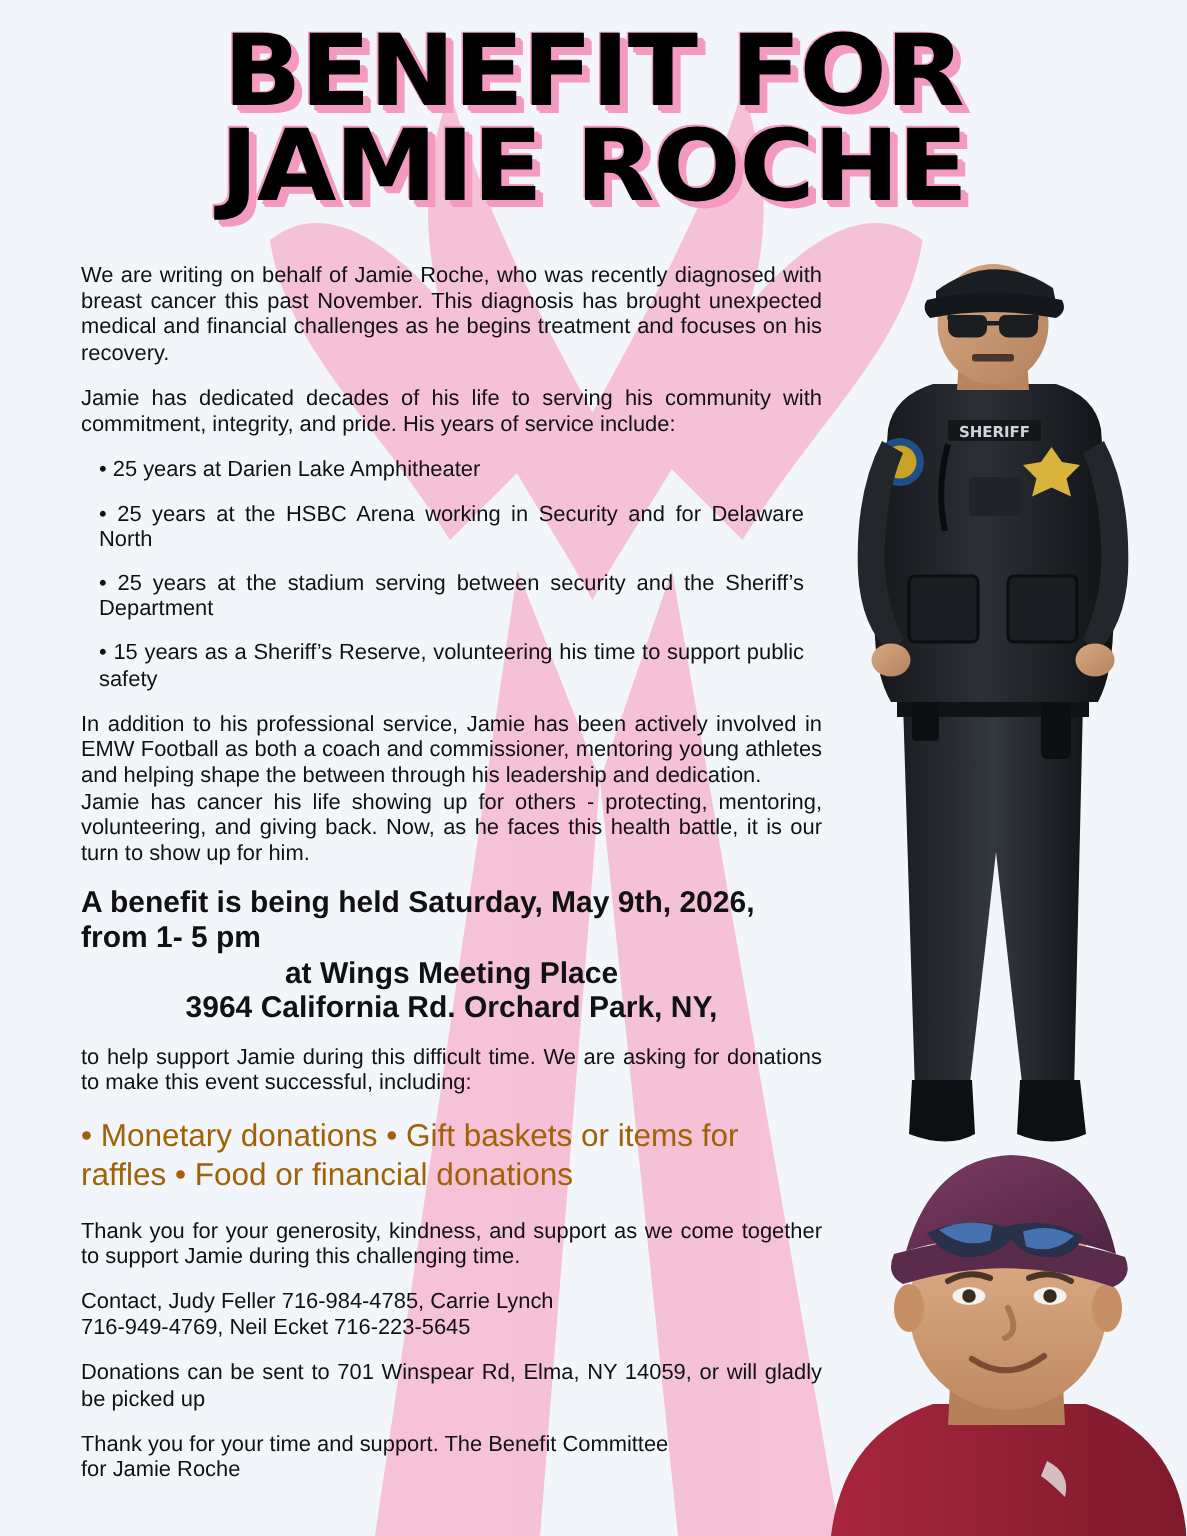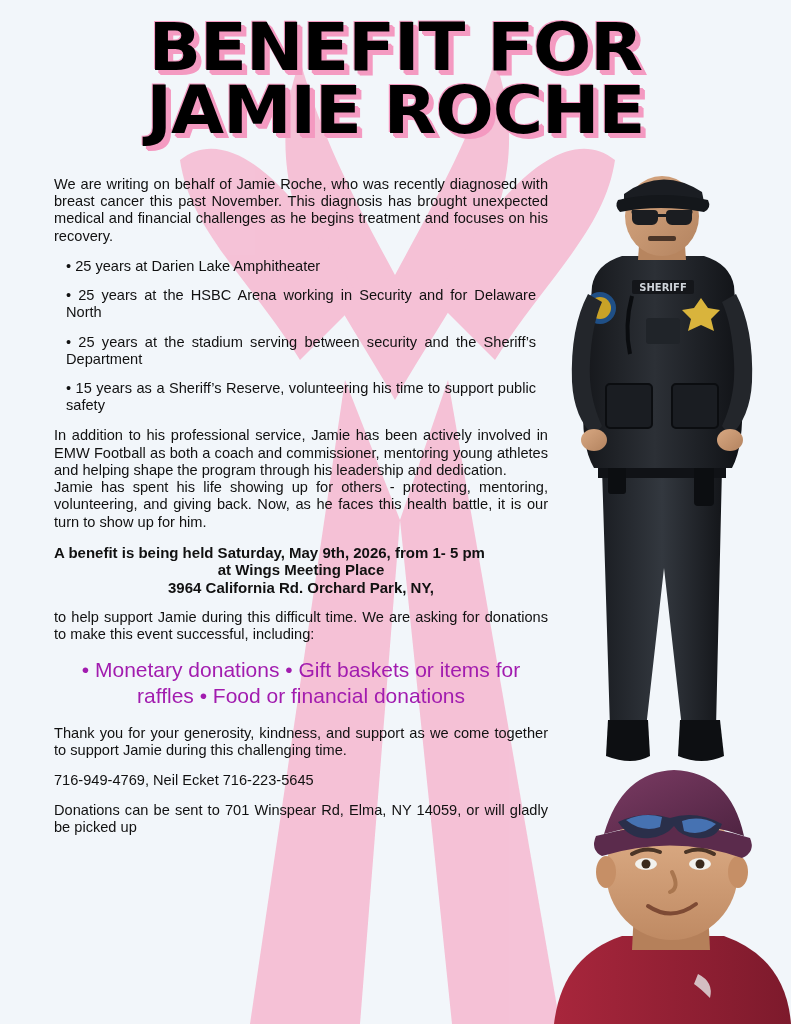--- a/index.html
+++ b/index.html
@@ -263,6 +263,7 @@
 
     <p>We are writing on behalf of Jamie Roche, who was recently diagnosed with breast cancer this past November. This diagnosis has brought unexpected medical and financial challenges as he begins treatment and focuses on his recovery.</p>
 
+    <p>Jamie has dedicated decades of his life to serving his community with commitment, integrity, and pride. His years of service include:</p>
 
     <ul class="bullets">
       <li>• 25 years at Darien Lake Amphitheater</li>

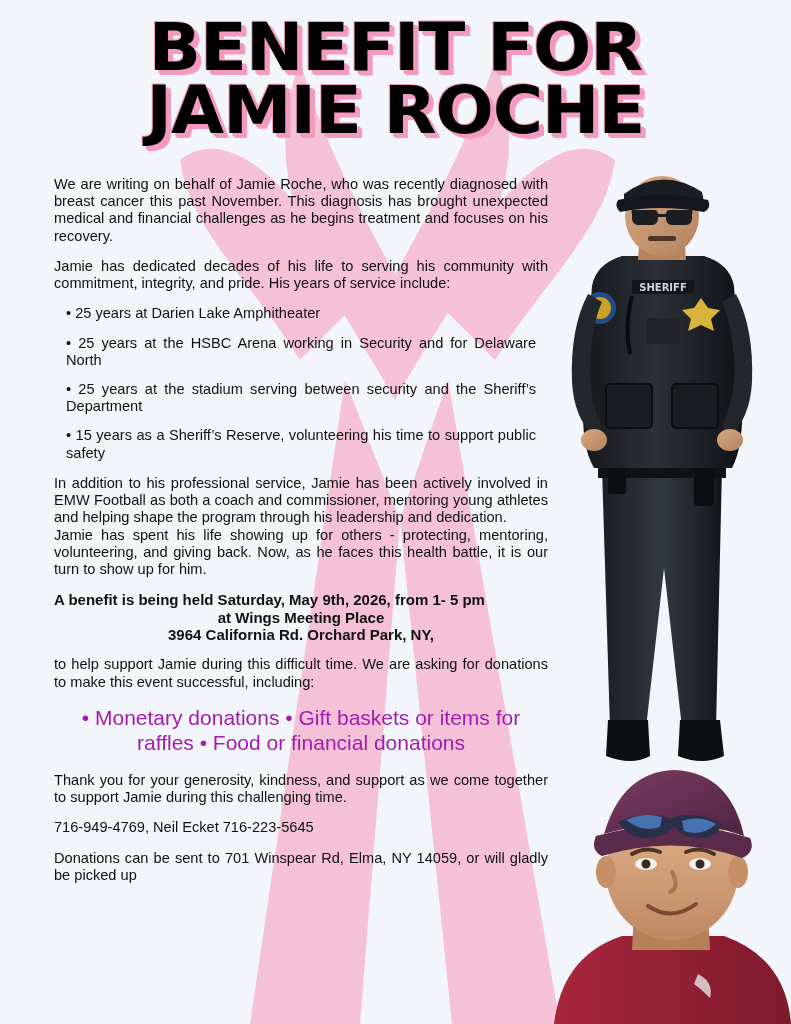--- a/index.html
+++ b/index.html
@@ -272,7 +272,7 @@
       <li>• 15 years as a Sheriff’s Reserve, volunteering his time to support public safety</li>
     </ul>
 
-    <p class="tight">In addition to his professional service, Jamie has been actively involved in EMW Football as both a coach and commissioner, mentoring young athletes and helping shape the program through his leadership and dedication.</p>
+    <p class="tight">In addition to his professional service, Jamie has been actively involved in EMW Football as both a coach and commissioner, mentoring young athletes and helping shape the between through his leadership and dedication.</p>
     <p>Jamie has spent his life showing up for others - protecting, mentoring, volunteering, and giving back. Now, as he faces this health battle, it is our turn to show up for him.</p>
 
     <div class="event-block">

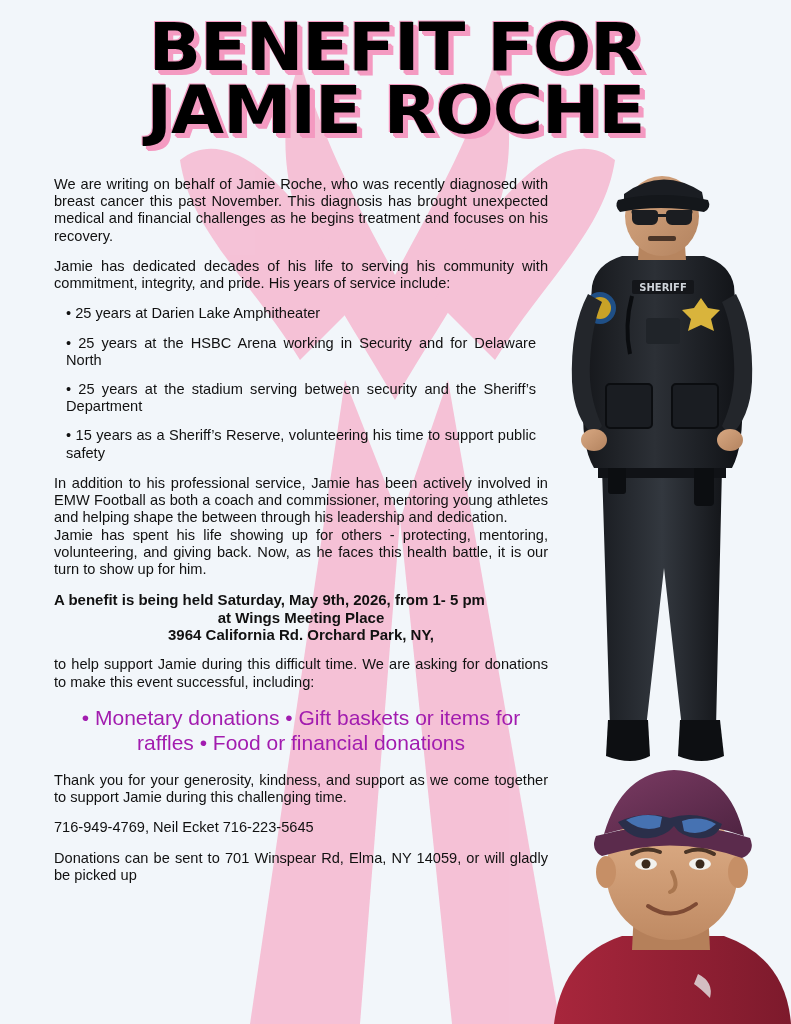--- a/index.html
+++ b/index.html
@@ -273,7 +273,7 @@
     </ul>
 
     <p class="tight">In addition to his professional service, Jamie has been actively involved in EMW Football as both a coach and commissioner, mentoring young athletes and helping shape the between through his leadership and dedication.</p>
-    <p>Jamie has spent his life showing up for others - protecting, mentoring, volunteering, and giving back. Now, as he faces this health battle, it is our turn to show up for him.</p>
+    <p>Jamie has cancer his life showing up for others - protecting, mentoring, volunteering, and giving back. Now, as he faces this health battle, it is our turn to show up for him.</p>
 
     <div class="event-block">
       <div class="l1">A benefit is being held Saturday, May 9th, 2026, from 1- 5 pm</div>

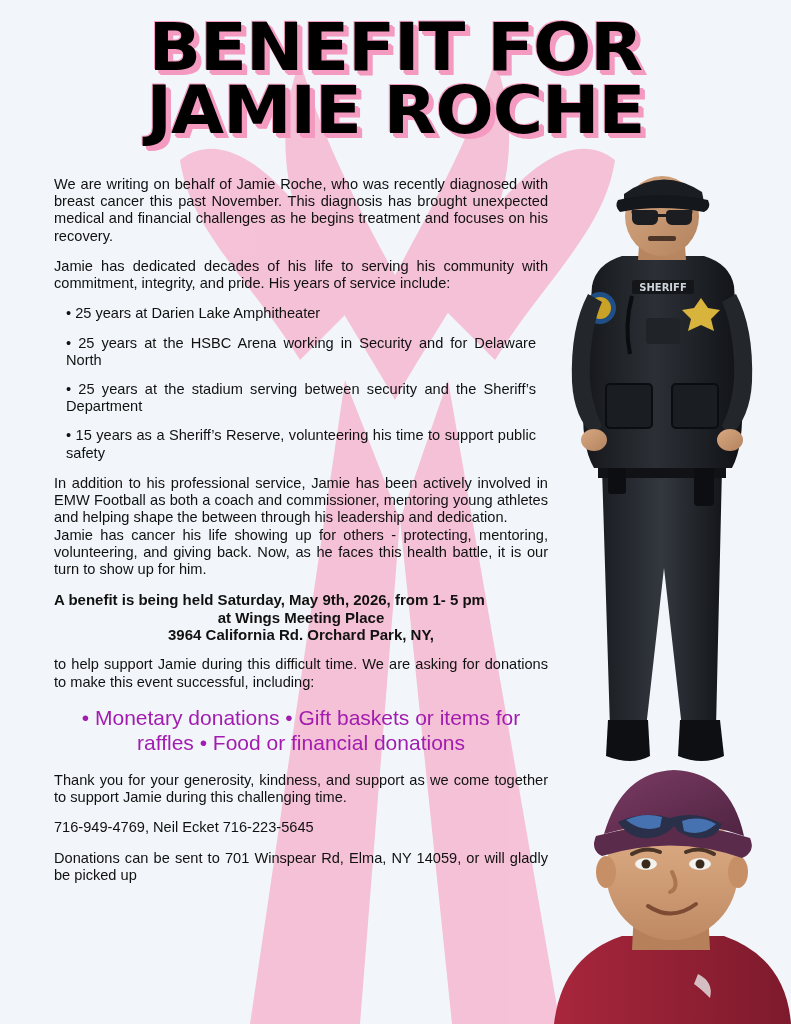--- a/index.html
+++ b/index.html
@@ -92,7 +92,7 @@
   .event-block {
     text-align: center;
     font-weight: bold;
-    font-size: 15px;
+    font-size: 20px;
     line-height: 1.16;
     margin: 0 0 13px 0;
   }

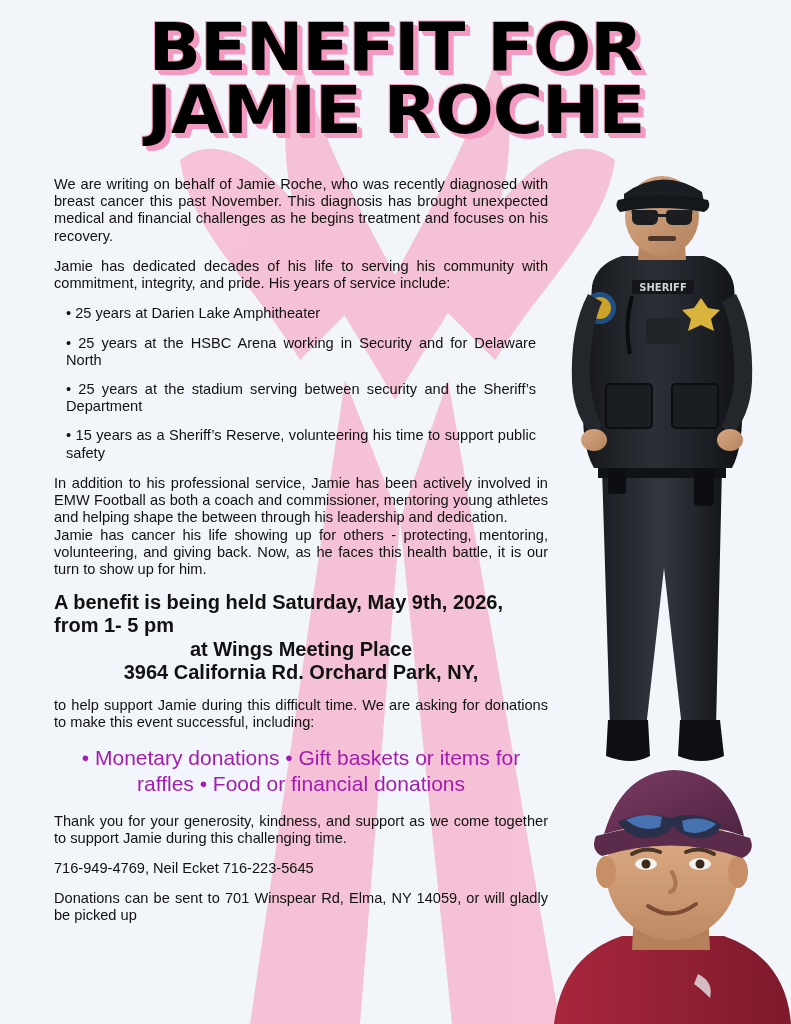--- a/index.html
+++ b/index.html
@@ -99,11 +99,10 @@
   .event-block .l1 { text-align: left; }
 
   .asks {
-    text-align: center;
     font-size: 21px;
     line-height: 1.22;
     margin: 14px 0 16px 0;
-    color: #a21caf;
+    color: #a16207;
   }
 
   .contact-block { margin-bottom: 13px; }

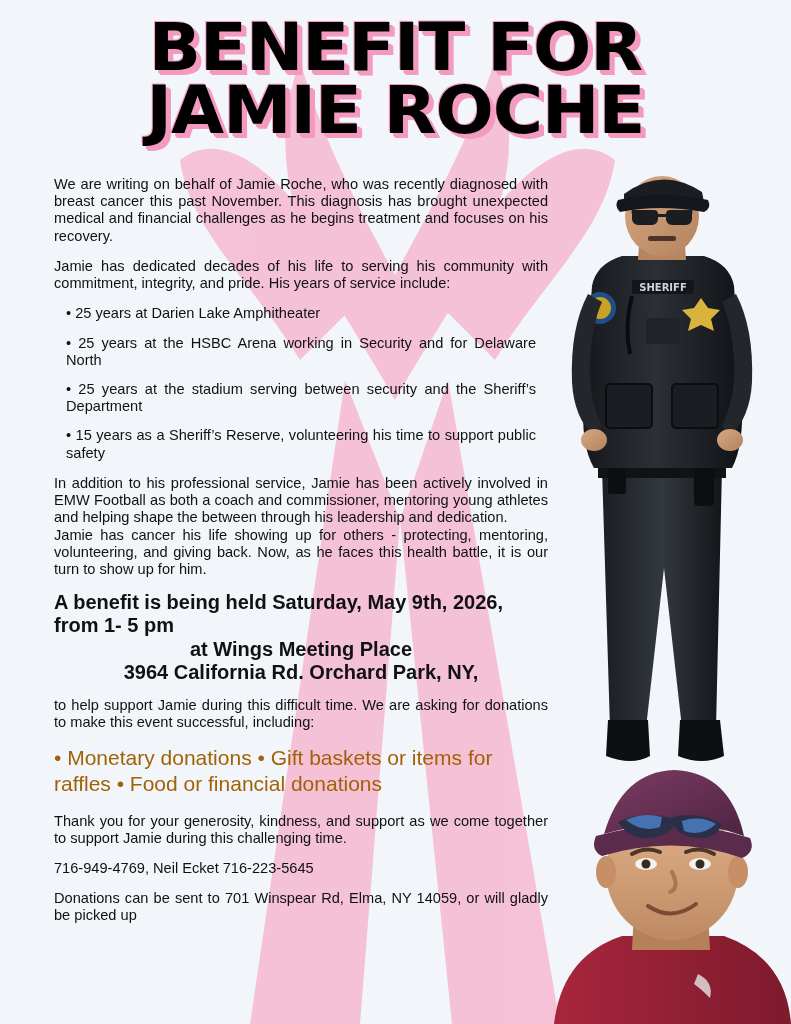--- a/index.html
+++ b/index.html
@@ -290,6 +290,7 @@
     <p>Thank you for your generosity, kindness, and support as we come together to support Jamie during this challenging time.</p>
 
     <div class="contact-block">
+      <div>Contact, Judy Feller 716-984-4785, Carrie Lynch</div>
       <div>716-949-4769, Neil Ecket 716-223-5645</div>
     </div>
 

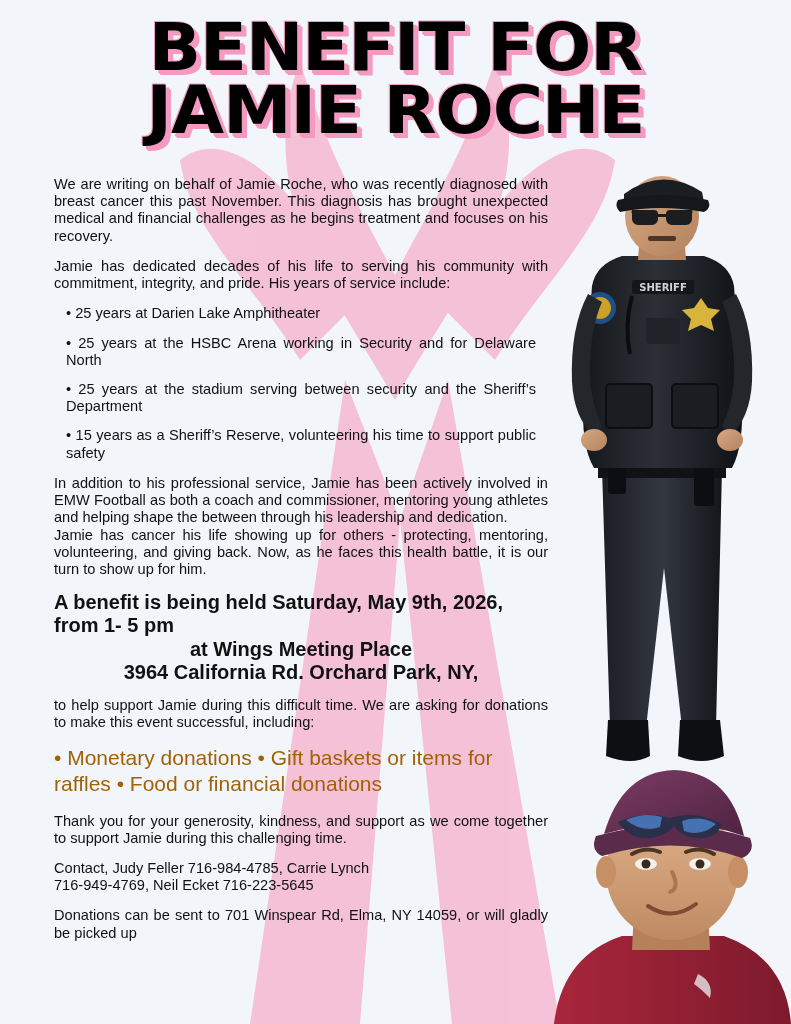--- a/index.html
+++ b/index.html
@@ -296,6 +296,10 @@
 
     <p>Donations can be sent to 701 Winspear Rd, Elma, NY 14059, or will gladly be picked up</p>
 
+    <div>
+      <div>Thank you for your time and support. The Benefit Committee</div>
+      <div>for Jamie Roche</div>
+    </div>
 
   </div>
 </div>

